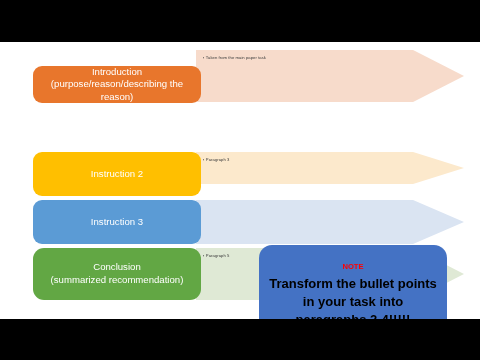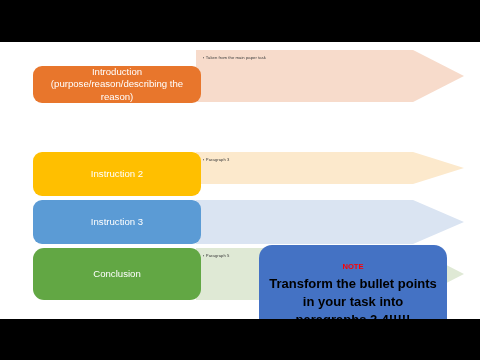--- a/index.html
+++ b/index.html
@@ -155,6 +155,7 @@
       <div class="pill" style="background:#62A744;top:0;height:52px;border-radius:11px;">
         <div>
           <span>Conclusion</span><br>
+          <span>(summarized recommendation)</span>
         </div>
       </div>
     </div>

